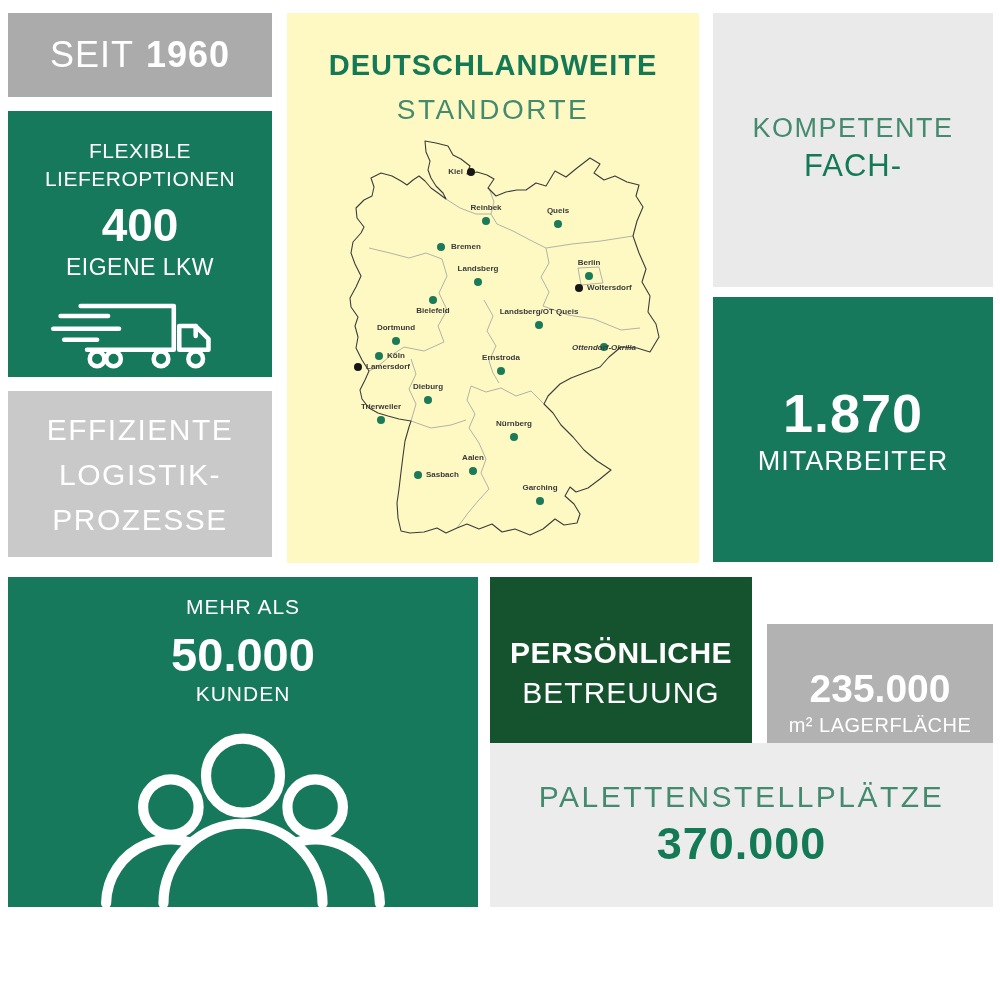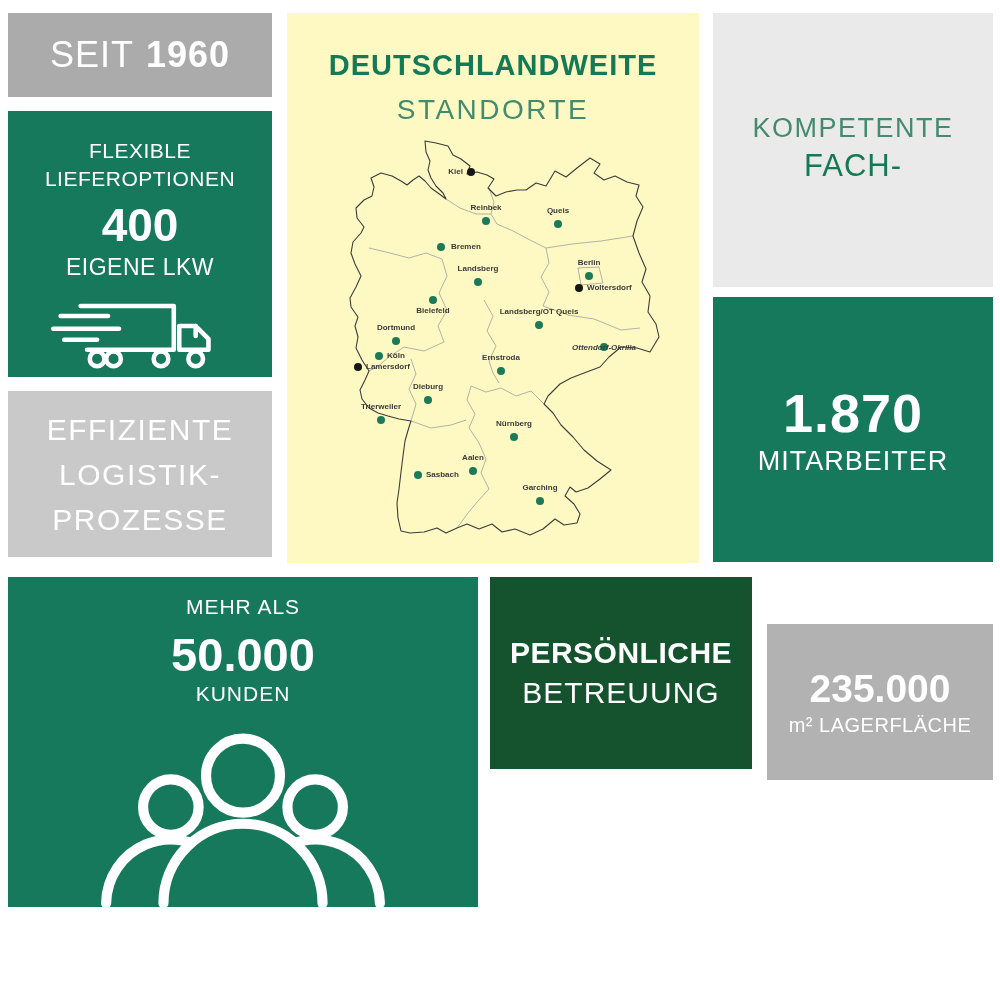--- a/index.html
+++ b/index.html
@@ -226,6 +226,10 @@
     <div class="label">m² LAGERFLÄCHE</div>
   </div>
 
+  <div class="tile" id="tile-paletten">
+    <div class="label">PALETTENSTELLPLÄTZE</div>
+    <div class="value">370.000</div>
+  </div>
 
 </div>
 

